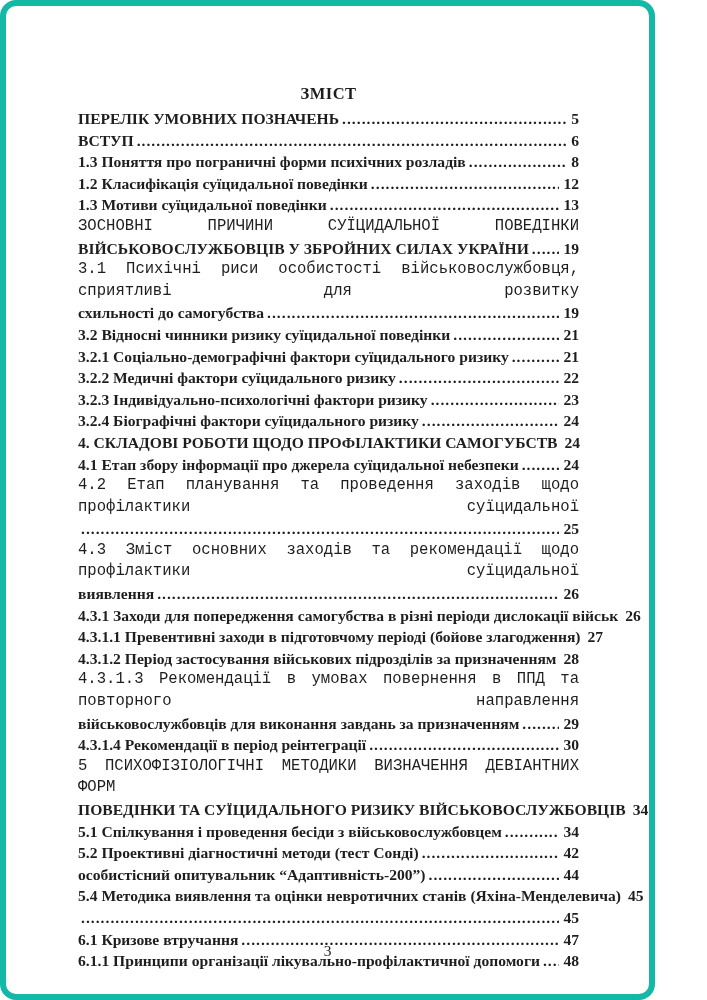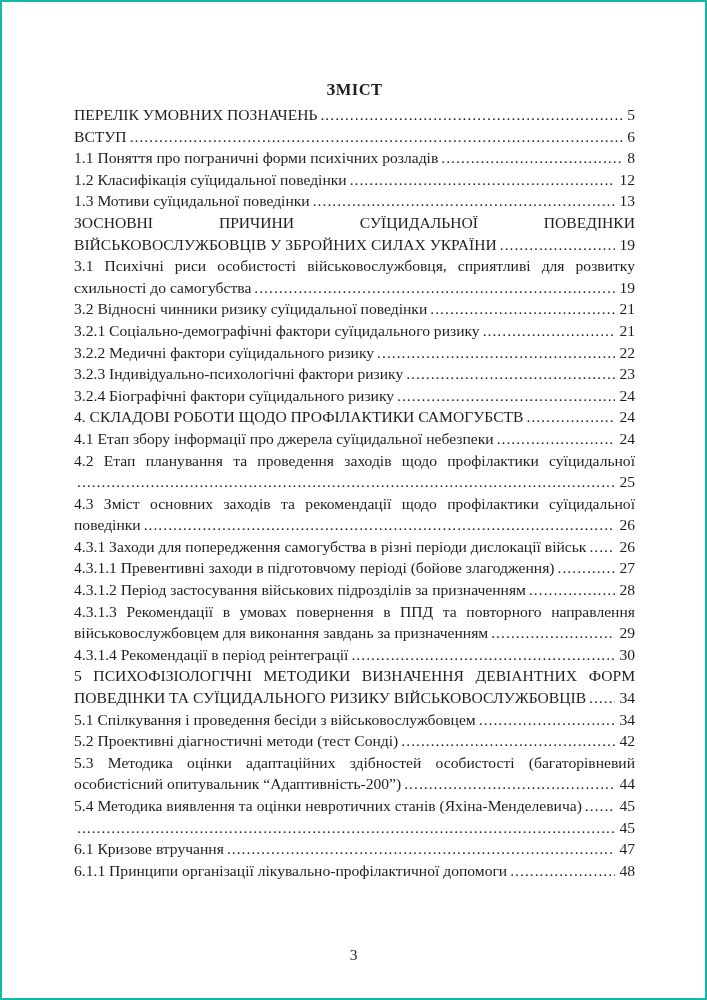--- a/index.html
+++ b/index.html
@@ -13,11 +13,11 @@
   .page {
     position: relative;
     box-sizing: border-box;
-    width: 707px;
+    width: 655px;
     height: 1000px;
     background: #ffffff;
-    border: 2px solid #14b8a6;
-    border-radius: 0;
+    border: 6px solid #14b8a6;
+    border-radius: 16px;
     padding: 77px 70px 0 72px;
     color: #1e1e1e;
     overflow: hidden;

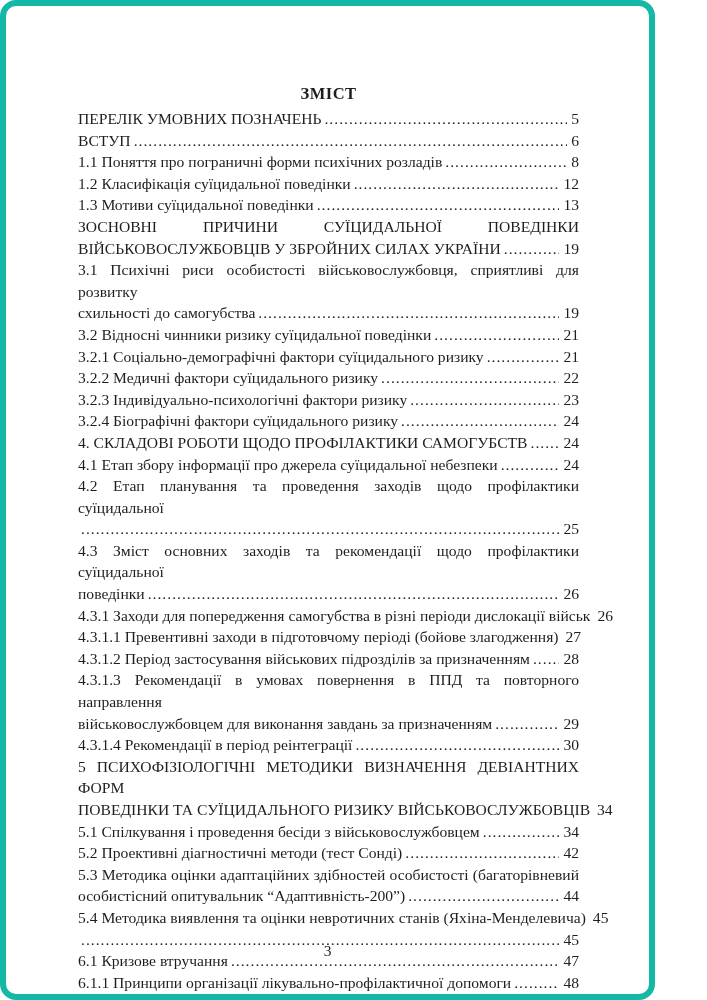--- a/index.html
+++ b/index.html
@@ -41,6 +41,7 @@
   .toc-line.row {
     display: flex;
     align-items: center;
+    font-weight: bold;
   }
   .toc-line.just {
     display: block;

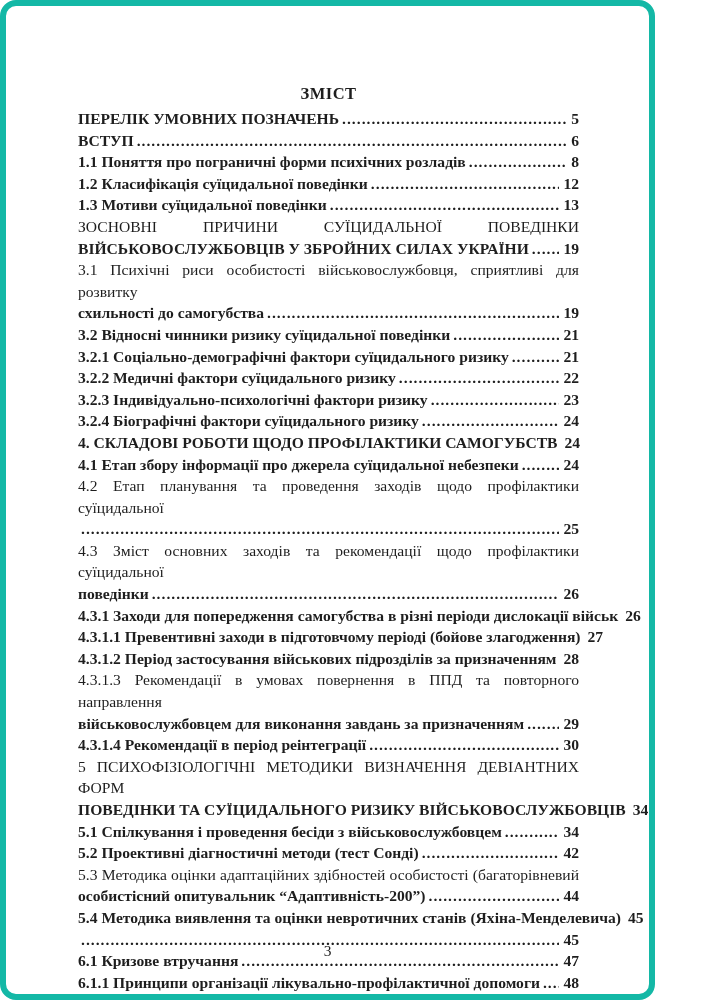--- a/index.html
+++ b/index.html
@@ -105,7 +105,7 @@
         <span class="pg">6</span>
       </div>
       <div class="toc-line row">
-        <span class="txt">1.1 Поняття про пограничні форми психічних розладів</span>
+        <span class="txt">1.3 Поняття про пограничні форми психічних розладів</span>
         <span class="dots"></span>
         <span class="pg">8</span>
       </div>

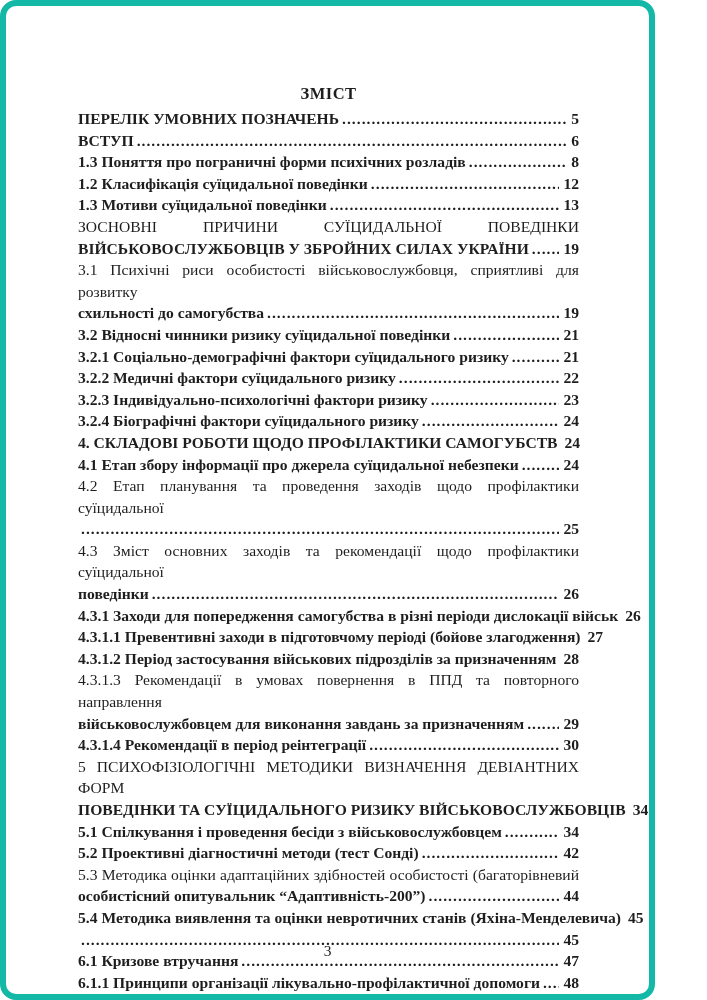--- a/index.html
+++ b/index.html
@@ -48,6 +48,7 @@
     text-align: justify;
     text-align-last: justify;
     white-space: normal;
+    font-family: Liberation Mono, monospace;
   }
   .toc-line .txt {
     white-space: nowrap;

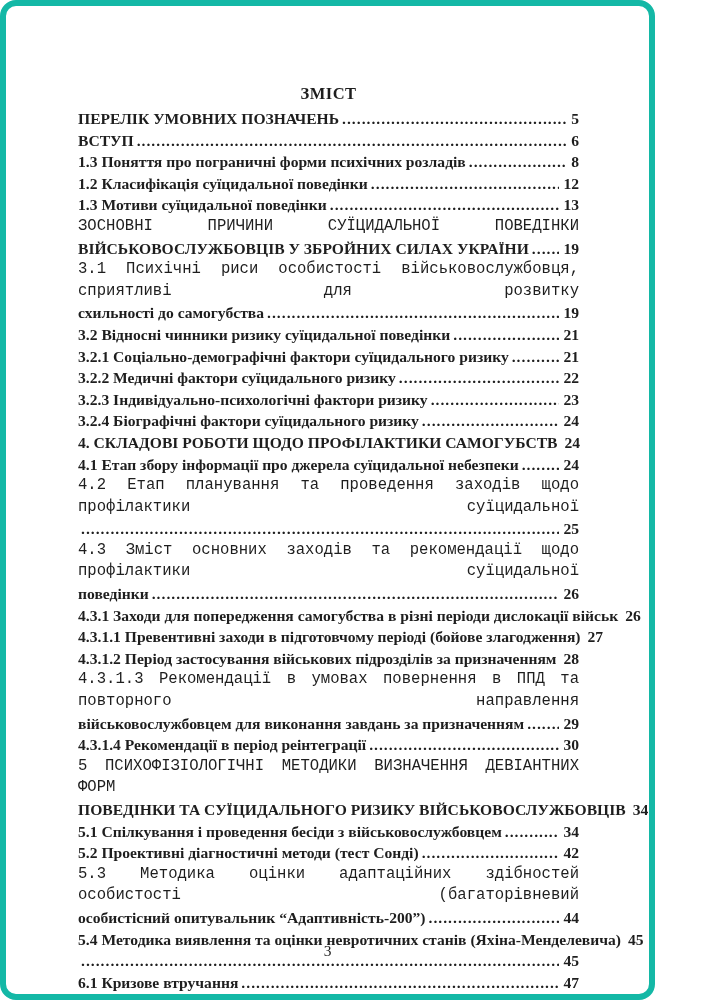--- a/index.html
+++ b/index.html
@@ -174,7 +174,7 @@
       </div>
       <div class="toc-line just">4.3 Зміст основних заходів та рекомендації щодо профілактики суїцидальної</div>
       <div class="toc-line row">
-        <span class="txt">поведінки</span>
+        <span class="txt">виявлення</span>
         <span class="dots"></span>
         <span class="pg">26</span>
       </div>

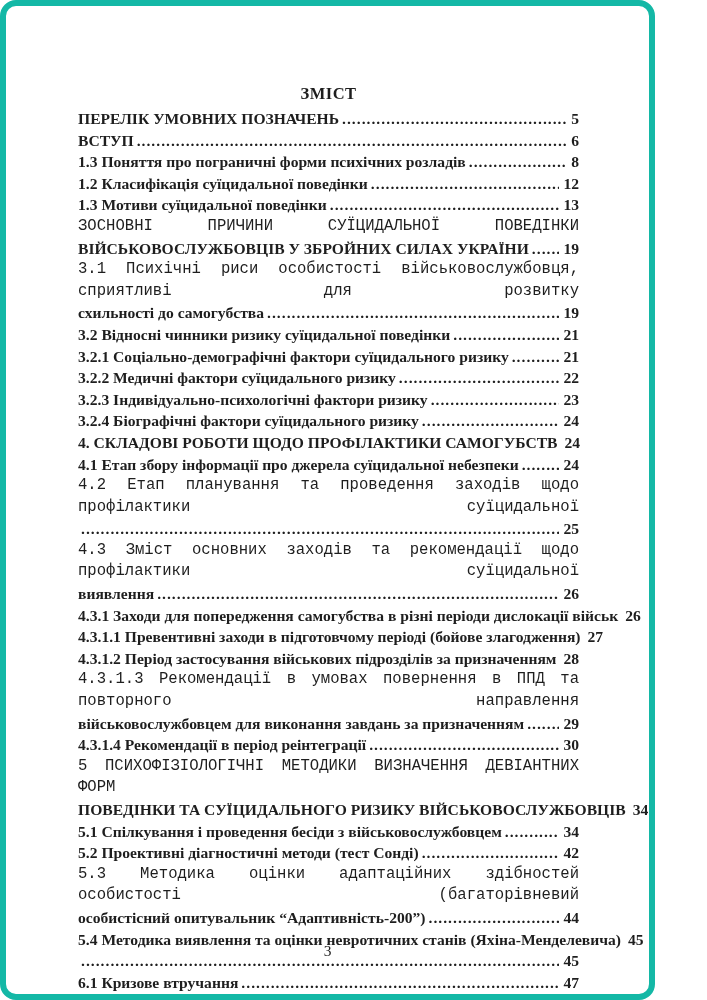--- a/index.html
+++ b/index.html
@@ -195,7 +195,7 @@
       </div>
       <div class="toc-line just">4.3.1.3 Рекомендації в умовах повернення в ППД та повторного направлення</div>
       <div class="toc-line row">
-        <span class="txt">військовослужбовцем для виконання завдань за призначенням</span>
+        <span class="txt">військовослужбовців для виконання завдань за призначенням</span>
         <span class="dots"></span>
         <span class="pg">29</span>
       </div>

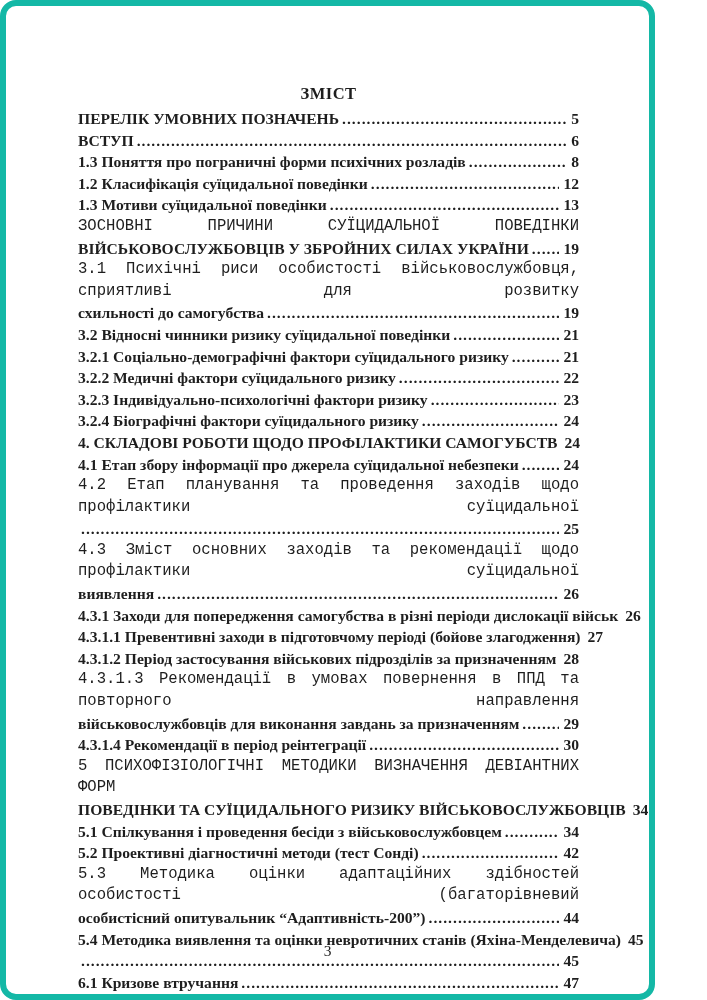--- a/index.html
+++ b/index.html
@@ -220,7 +220,6 @@
         <span class="dots"></span>
         <span class="pg">42</span>
       </div>
-      <div class="toc-line just">5.3 Методика оцінки адаптаційних здібностей особистості (багаторівневий</div>
       <div class="toc-line row">
         <span class="txt">особистісний опитувальник “Адаптивність-200”)</span>
         <span class="dots"></span>

